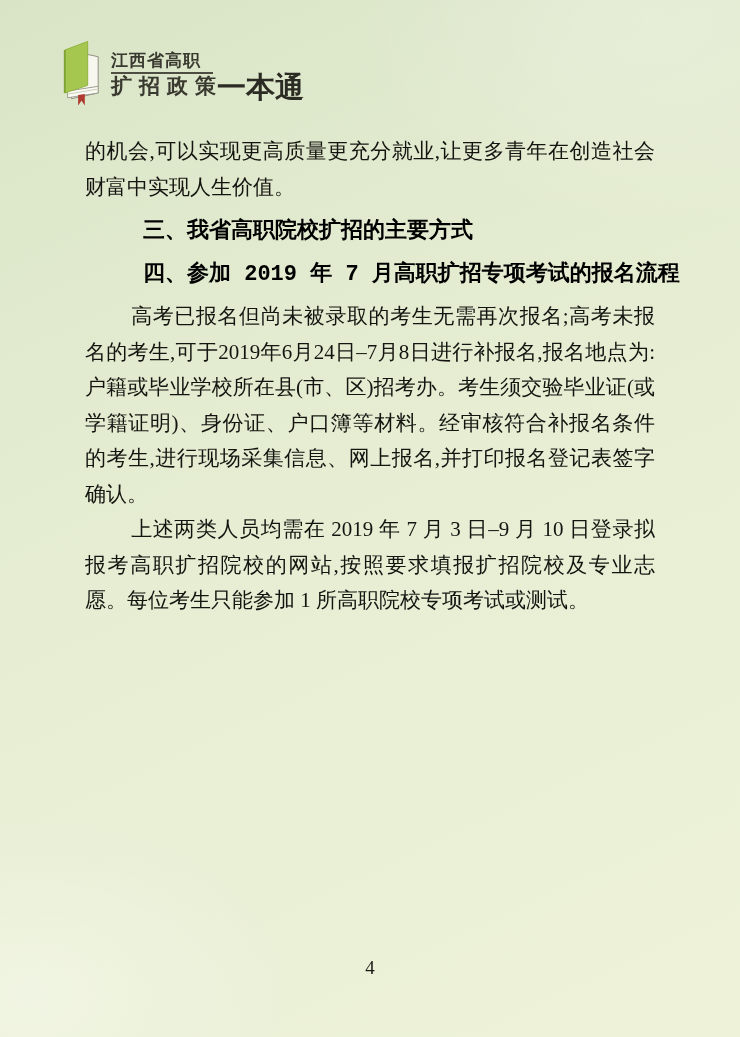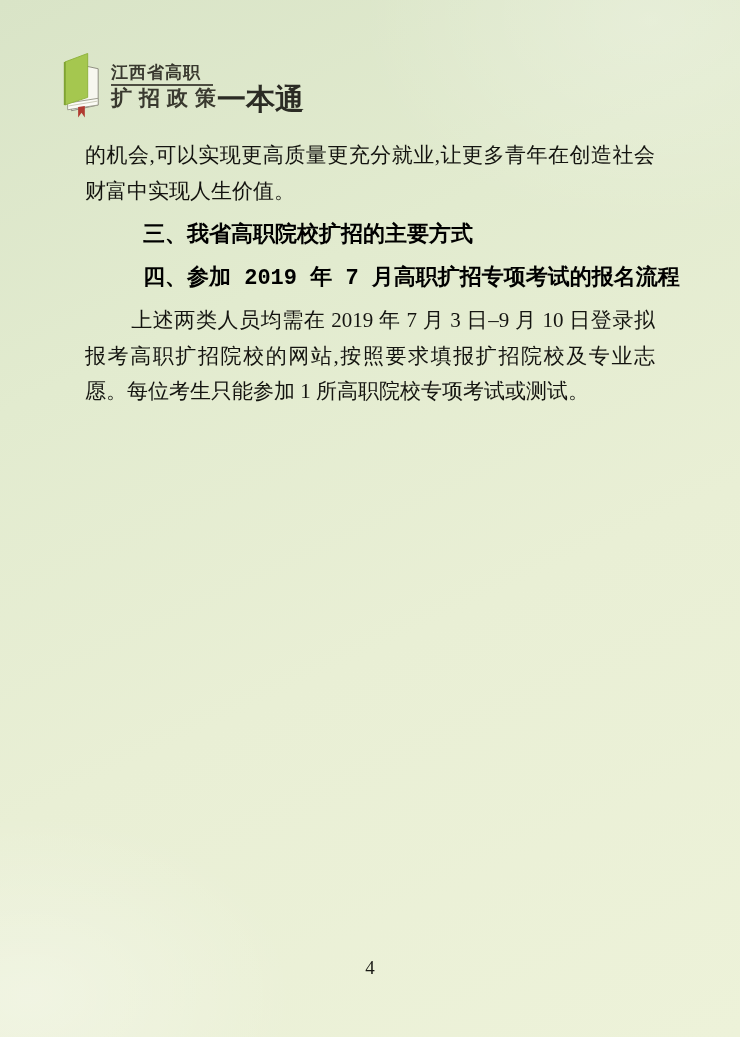--- a/index.html
+++ b/index.html
@@ -24,7 +24,7 @@
   .header {
     display: flex;
     align-items: flex-start;
-    padding: 50px 0 0 60px;
+    padding: 38px 0 0 60px;
     height: 72px;
   }
   .logo { display: flex; align-items: flex-start; }

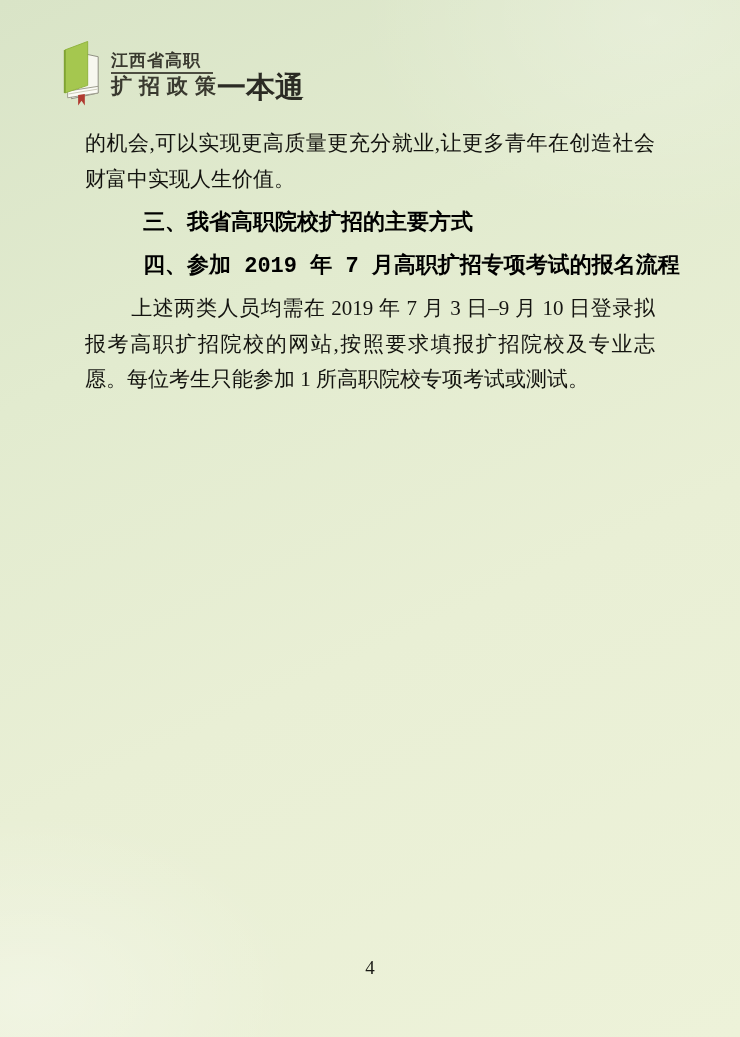--- a/index.html
+++ b/index.html
@@ -65,7 +65,7 @@
 
   
   .main {
-    margin: 16px 85px 0 85px; 
+    margin: 24px 85px 0 85px; 
   }
   .para {
     margin: 0;

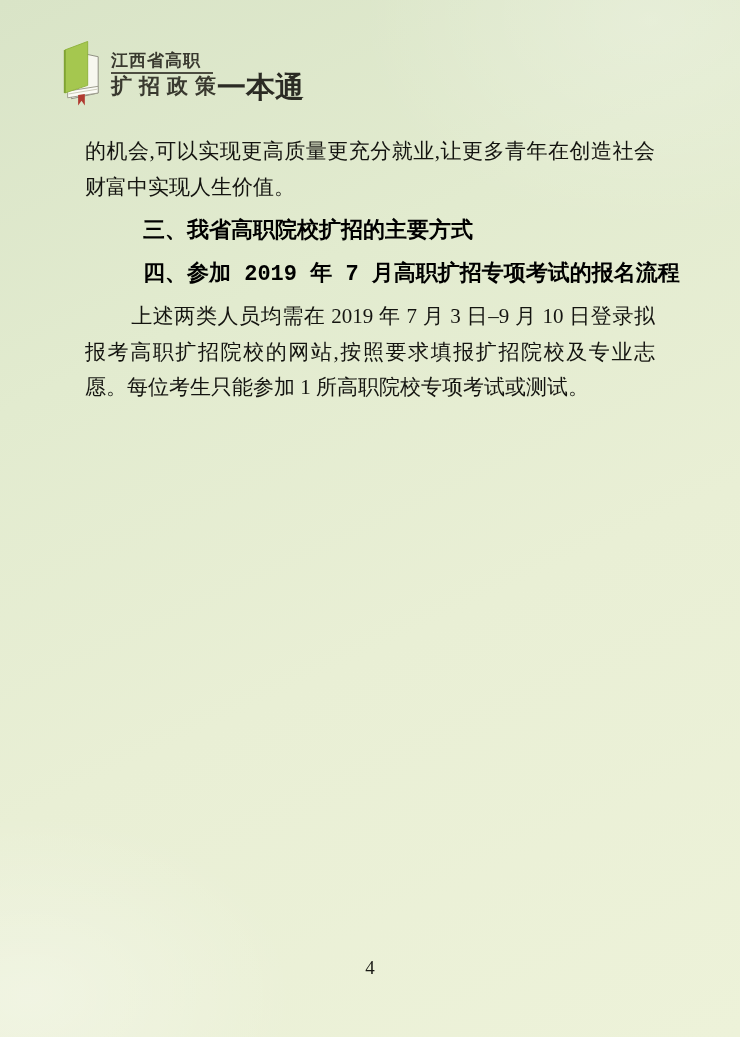--- a/index.html
+++ b/index.html
@@ -132,6 +132,7 @@
     <h2 class="heading">三、我省高职院校扩招的主要方式</h2>
 
     <h2 class="heading">四、参加 2019 年 7 月高职扩招专项考试的报名流程</h2>
+    <p class="para indent">高考已报名但尚未被录取的考生无需再次报名;高考未报名的考生,可于2019年6月24日–7月8日进行补报名,报名地点为:户籍或毕业学校所在县(市、区)招考办。考生须交验毕业证(或学籍证明)、身份证、户口簿等材料。经审核符合补报名条件的考生,进行现场采集信息、网上报名,并打印报名登记表签字确认。</p>
     <p class="para indent">上述两类人员均需在 2019 年 7 月 3 日–9 月 10 日登录拟报考高职扩招院校的网站,按照要求填报扩招院校及专业志愿。每位考生只能参加 1 所高职院校专项考试或测试。</p>
   </main>
 

